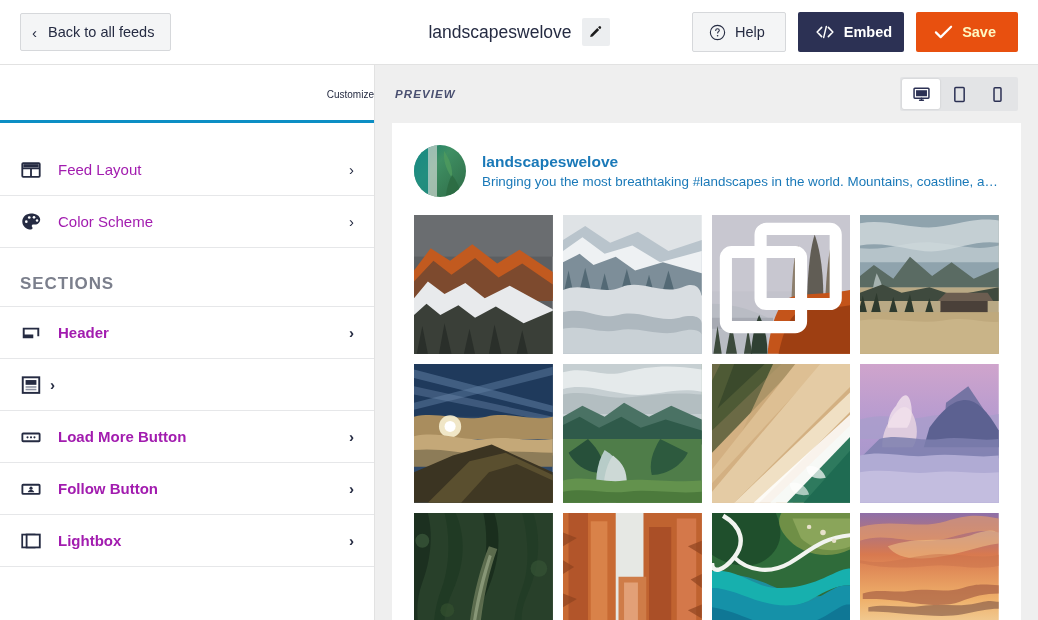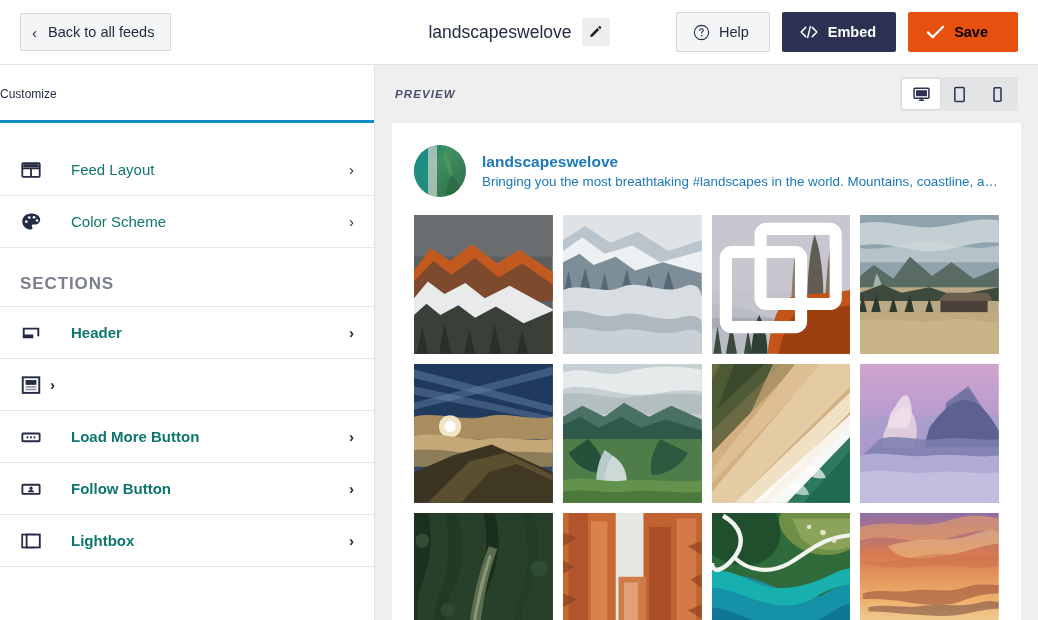--- a/index.html
+++ b/index.html
@@ -56,7 +56,7 @@
     background: #f4f5f6; border: 1px solid #d6d8db;
     color: #252b42; padding: 0 20px 0 16px;
   }
-  .btn-embed { background: #2c3154; color: #ffffff; padding: 0 20px 0 17px; font-weight: bold; }
+  .btn-embed { background: #2c3154; color: #ffffff; padding: 0 12px 0 17px; font-weight: bold; }
   .btn-save  { background: #e8500f; color: #000000; padding: 0 30px 0 18px; font-weight: bold; }
 
   

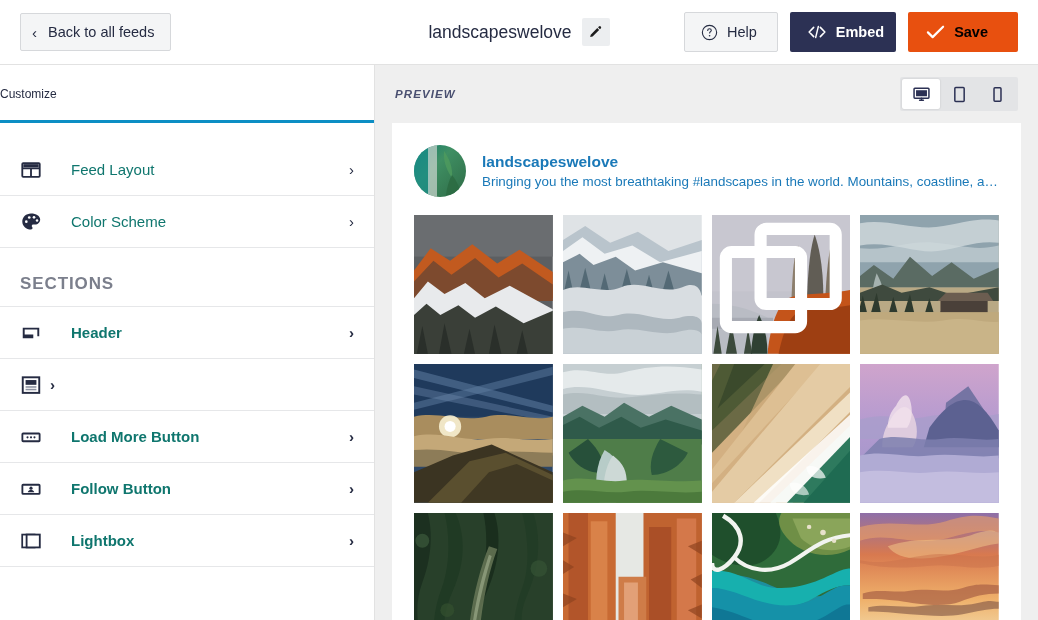--- a/index.html
+++ b/index.html
@@ -57,7 +57,7 @@
     color: #252b42; padding: 0 20px 0 16px;
   }
   .btn-embed { background: #2c3154; color: #ffffff; padding: 0 12px 0 17px; font-weight: bold; }
-  .btn-save  { background: #e8500f; color: #000000; padding: 0 30px 0 18px; font-weight: bold; }
+  .btn-save  { background: #e8500f; color: #fef9c3; padding: 0 22px 0 18px; font-weight: bold; }
 
   
   .body-split { flex: 1; display: flex; min-height: 0; }

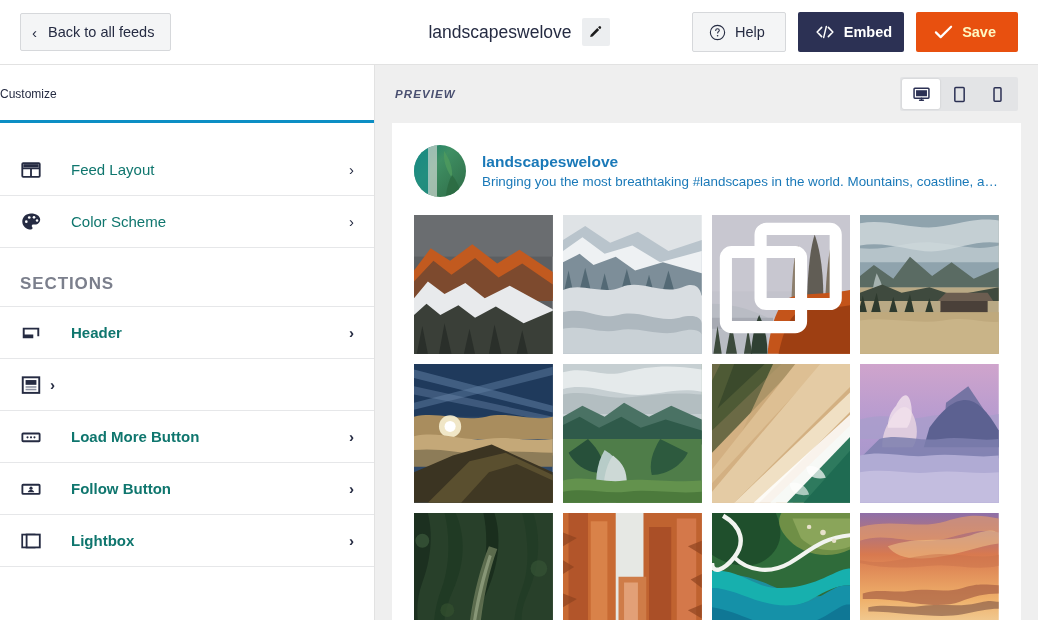--- a/index.html
+++ b/index.html
@@ -72,8 +72,8 @@
   }
   .tabs { display: flex; height: 58px; flex: 0 0 58px; background: #f1f2f4; }
   .tab {
-    flex: 1; display: flex; align-items: center; justify-content: flex-start;
-    font-size: 12px; color: #252b42; cursor: pointer;
+    flex: 1; display: flex; align-items: center; justify-content: flex-end;
+    font-size: 10px; color: #252b42; cursor: pointer;
     position: relative; background: #f1f2f4;
   }
   .tab.active { background: #ffffff; }

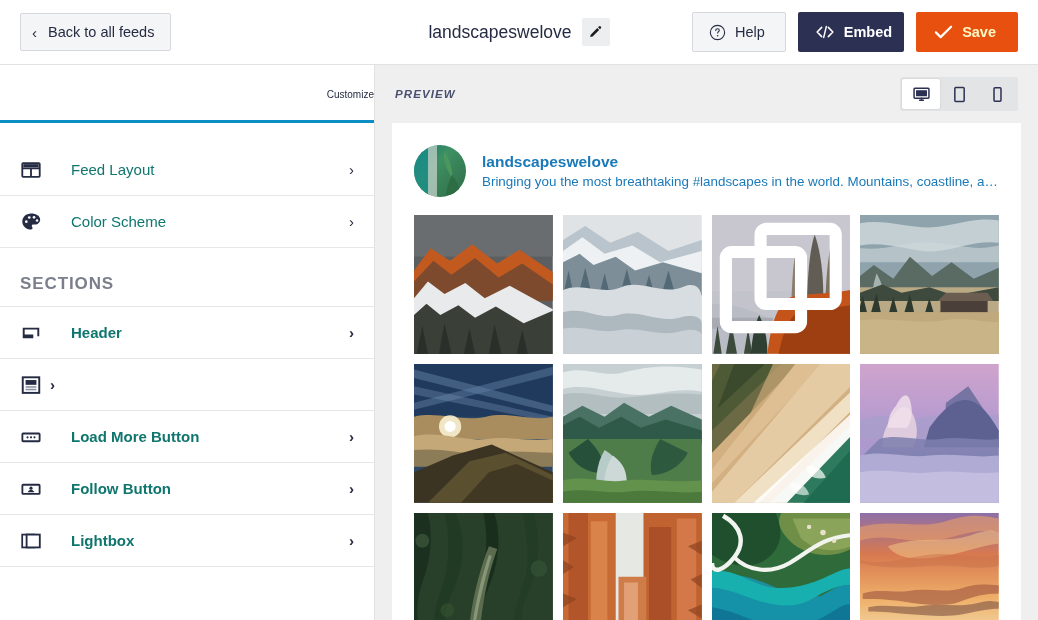--- a/index.html
+++ b/index.html
@@ -92,7 +92,7 @@
     background: #ffffff;
   }
   .nav-item .ic { width: 30px; flex: 0 0 30px; display: flex; align-items: center; }
-  .nav-item .lbl { font-size: 15px; color: #0f766e; margin-left: 21px; flex: 1; }
+  .nav-item .lbl { font-size: 15px; color: #a21caf; margin-left: 8px; flex: 1; }
   .nav-item .arw { color: #252b42; font-size: 15px; }
 
   .sections-label {

